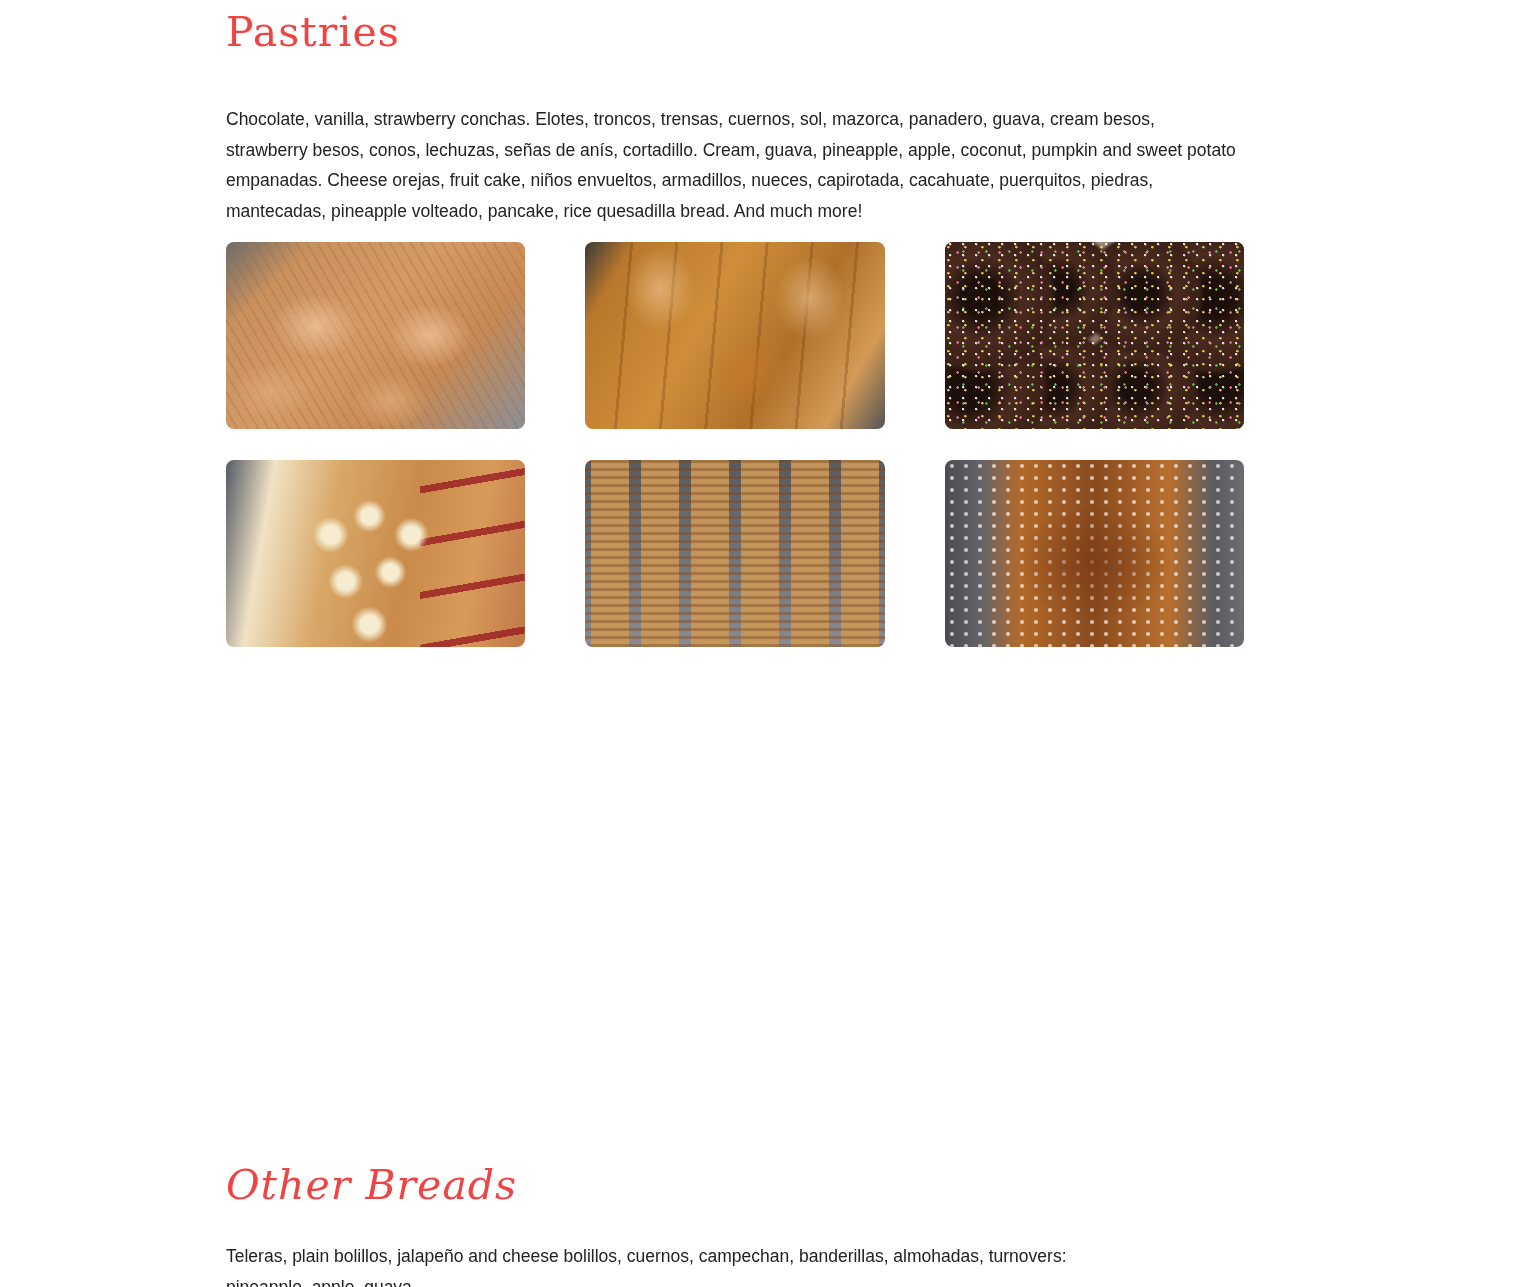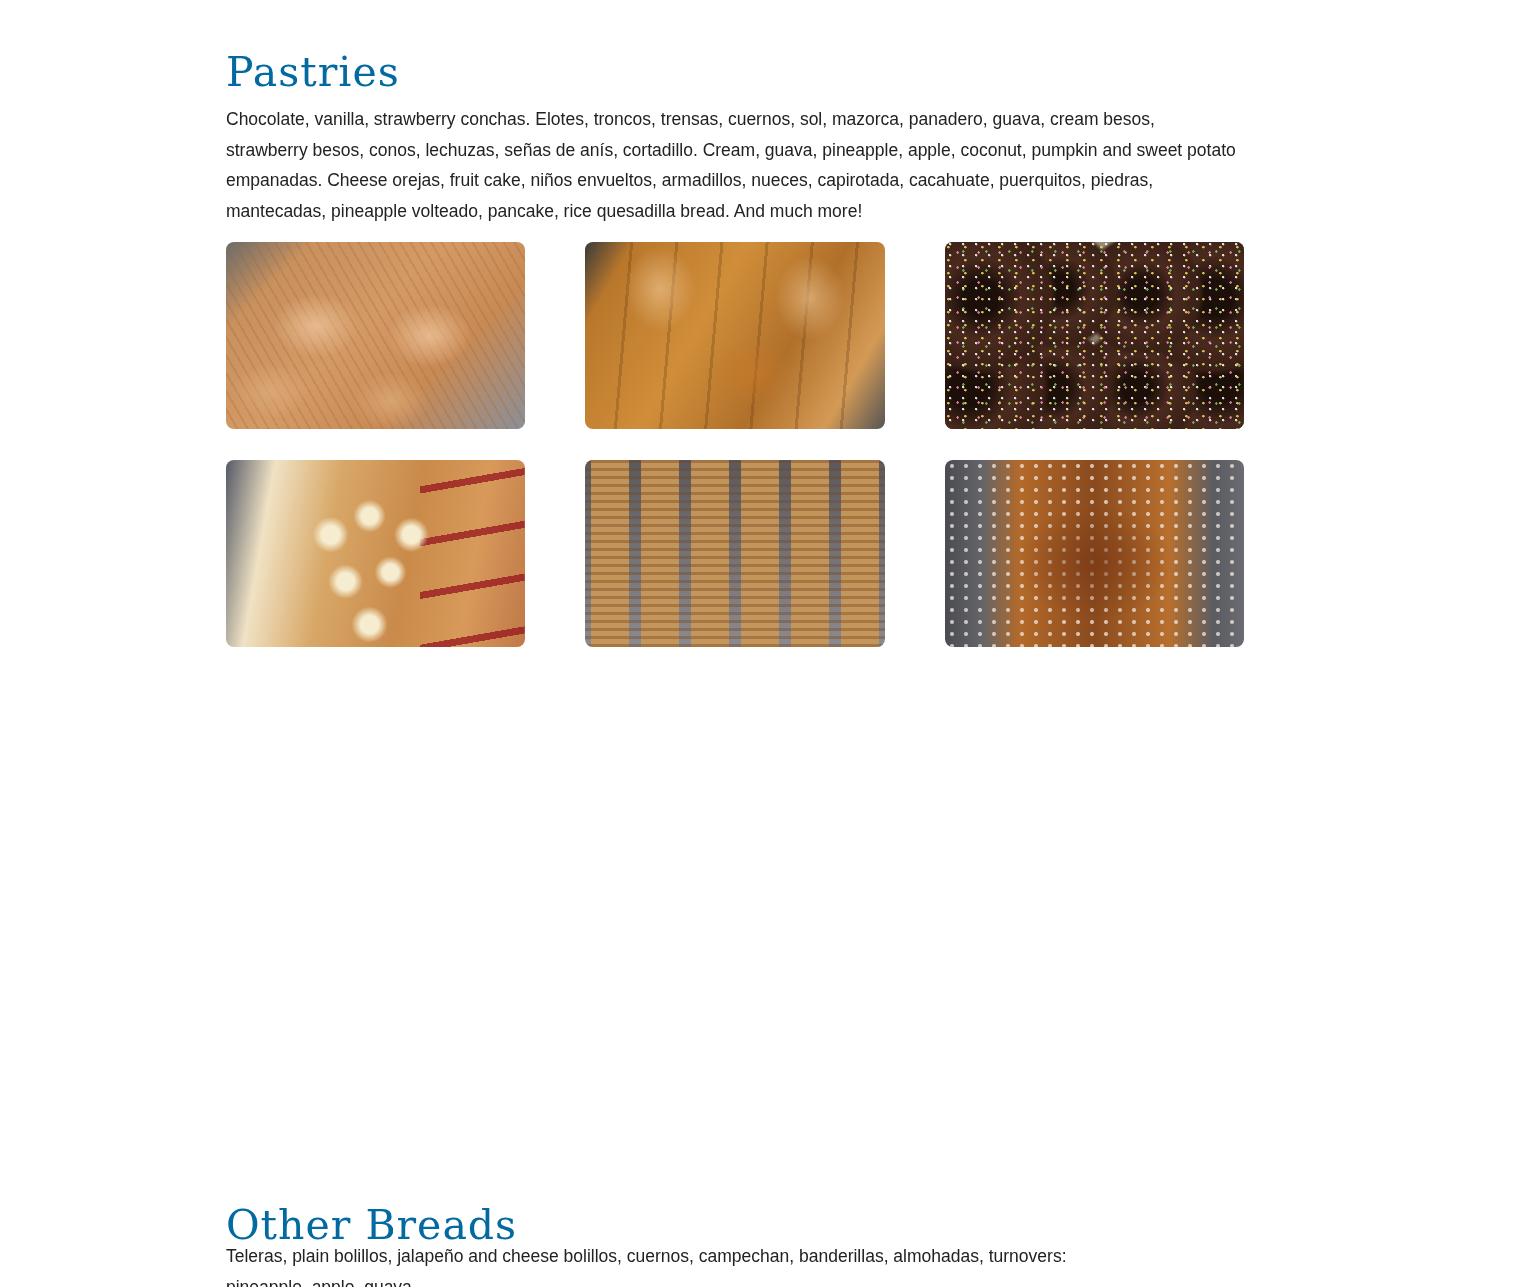--- a/index.html
+++ b/index.html
@@ -12,12 +12,11 @@
 
     .section-title {
       font-family: "DejaVu Serif", serif;
-      color: #0369a1;
+      color: #ef4444;
       font-weight: normal;
       font-size: 41px;
       letter-spacing: 1px;
       line-height: 1;
-      margin-top: 40px;
     }
     .section-pastries .section-title { position: absolute; top: 12px; left: 0; }
     .section-other .section-title { position: absolute; top: 10px; left: 0; }

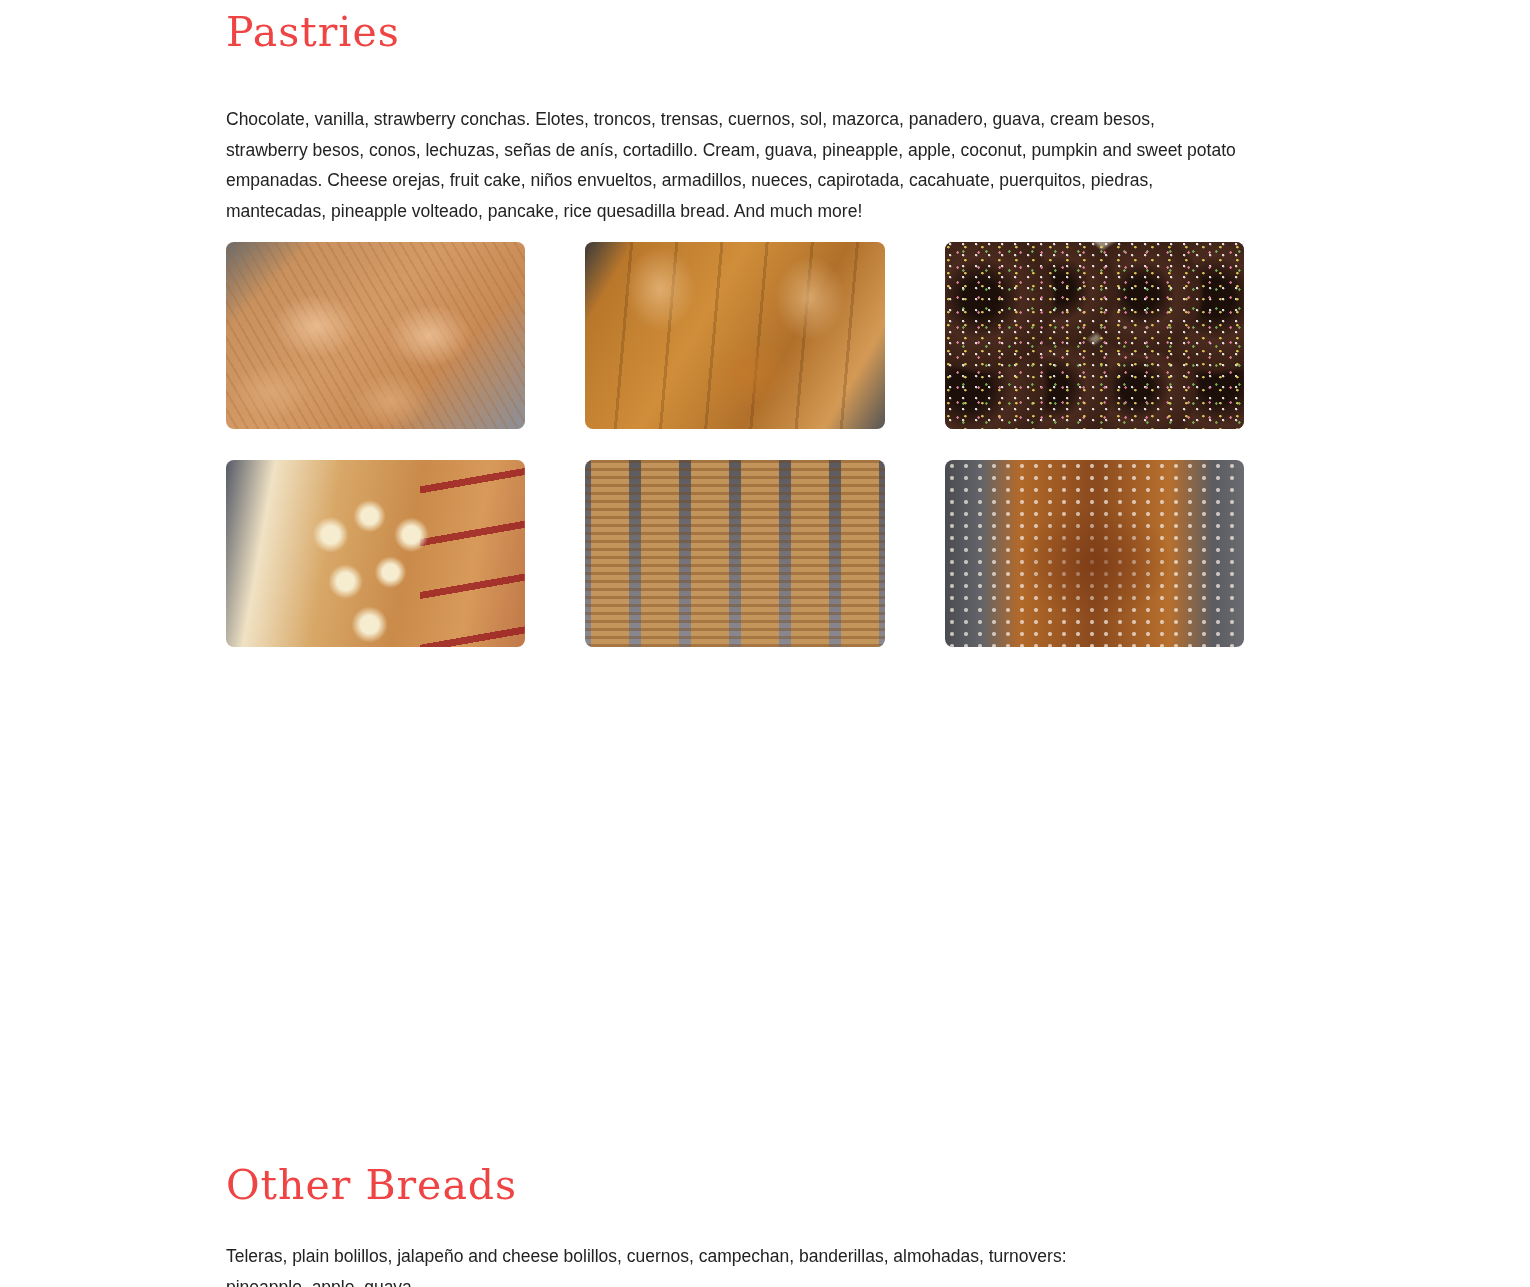--- a/index.html
+++ b/index.html
@@ -19,7 +19,7 @@
       line-height: 1;
     }
     .section-pastries .section-title { position: absolute; top: 12px; left: 0; }
-    .section-other .section-title { position: absolute; top: 10px; left: 0; }
+    .section-other .section-title { position: absolute; top: 10px; left: 0; font-style: italic; }
 
     .section-desc {
       font-family: "Liberation Sans", sans-serif;

